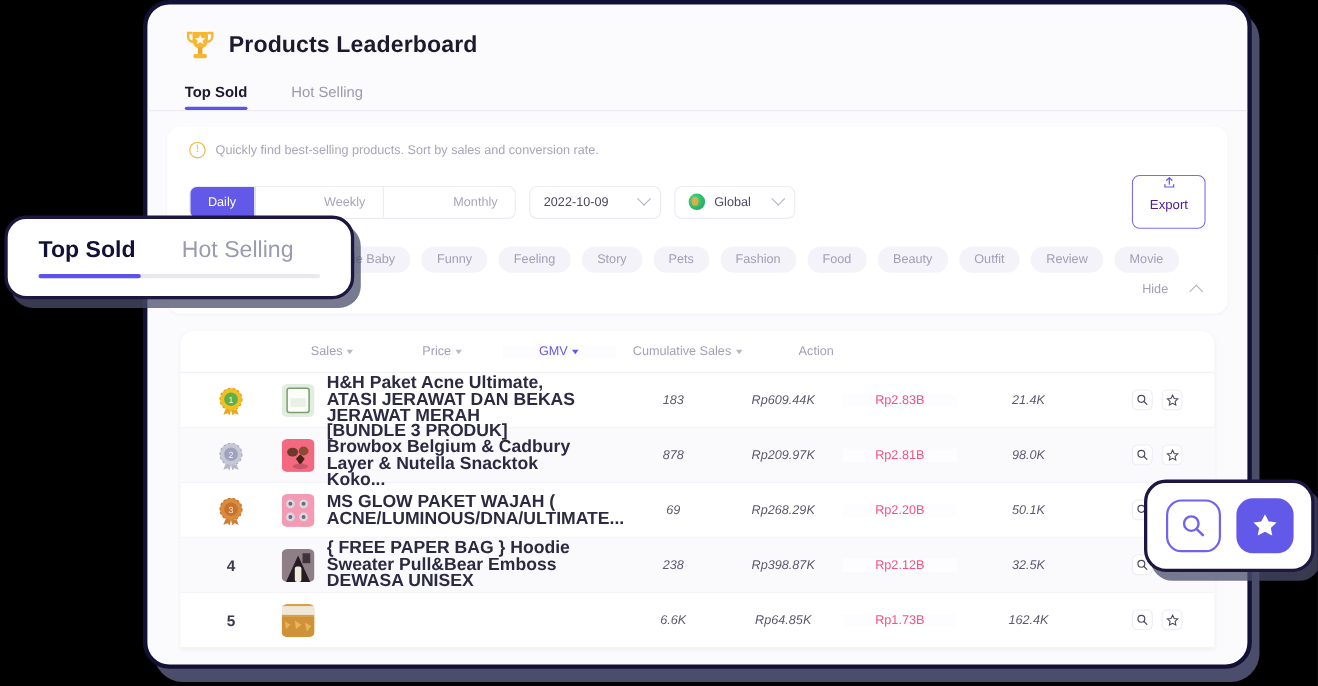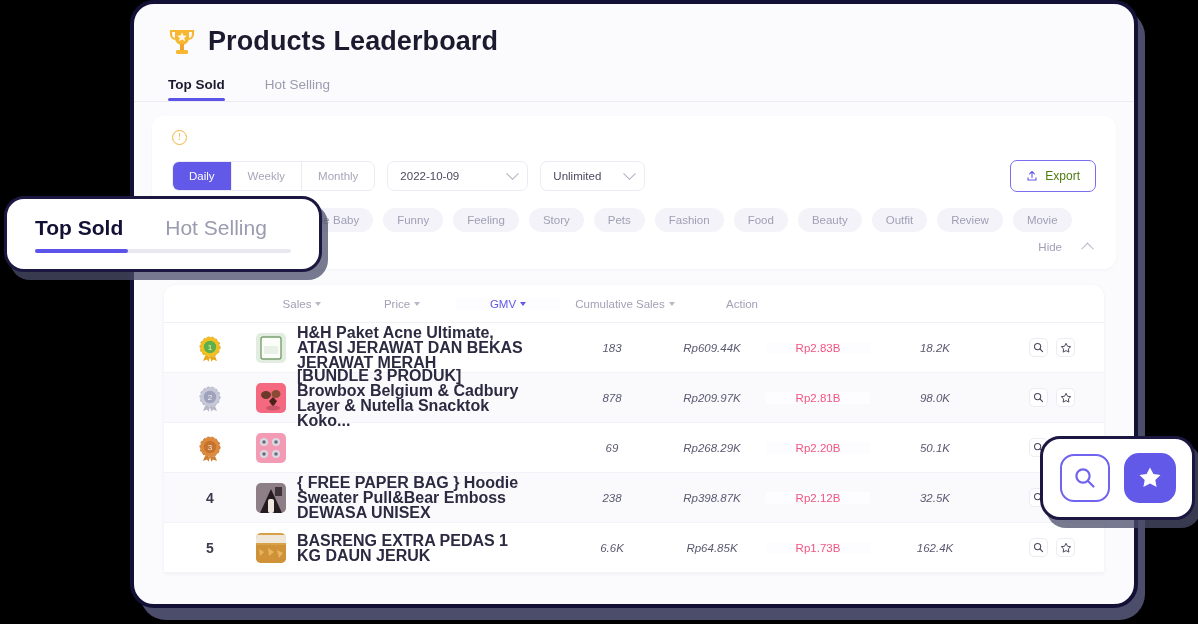--- a/index.html
+++ b/index.html
@@ -31,7 +31,7 @@
   .title-row { display: flex; align-items: center; gap: 12px; }
   .trophy { width: 28px; height: 30px; flex: 0 0 auto; }
   .page-title {
-    font-size: 27px; font-weight: bold; color: #1c1a2e; letter-spacing: .1px;
+    font-size: 21px; font-weight: bold; color: #1c1a2e; letter-spacing: .1px;
   }
 
   .tabs { display: flex; gap: 40px; margin-top: 20px; }

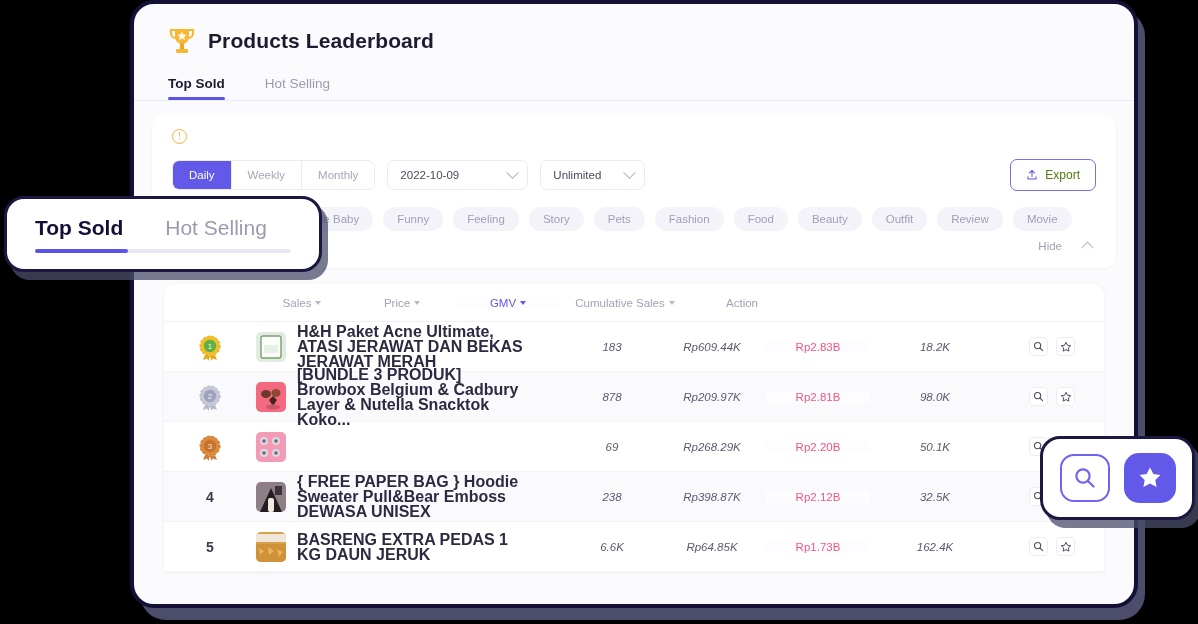--- a/index.html
+++ b/index.html
@@ -241,6 +241,7 @@
     <div class="filter-card">
       <div class="hint-row">
         <span class="hint-icon">!</span>
+        <span class="hint-text">Quickly find best-selling products. Sort by sales and conversion rate.</span>
       </div>
 
       <div class="controls">

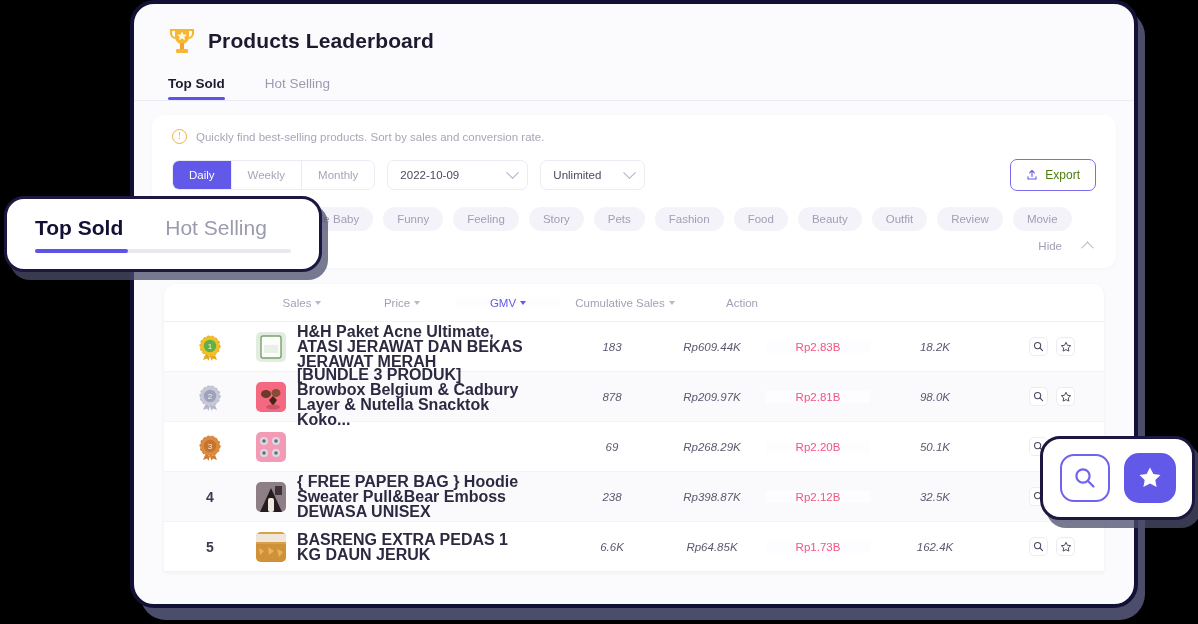--- a/index.html
+++ b/index.html
@@ -68,7 +68,7 @@
   .controls { display: flex; align-items: center; gap: 12px; margin-top: 15px; }
   .seg {
     display: flex; border: 1px solid #eceaf3; border-radius: 7px; overflow: hidden;
-    height: 30px; background: #fff;
+    height: 30px; background: #fff; gap: 47px;
   }
   .seg-item {
     padding: 0 16px; font-size: 11.5px; color: #a7a6ba;

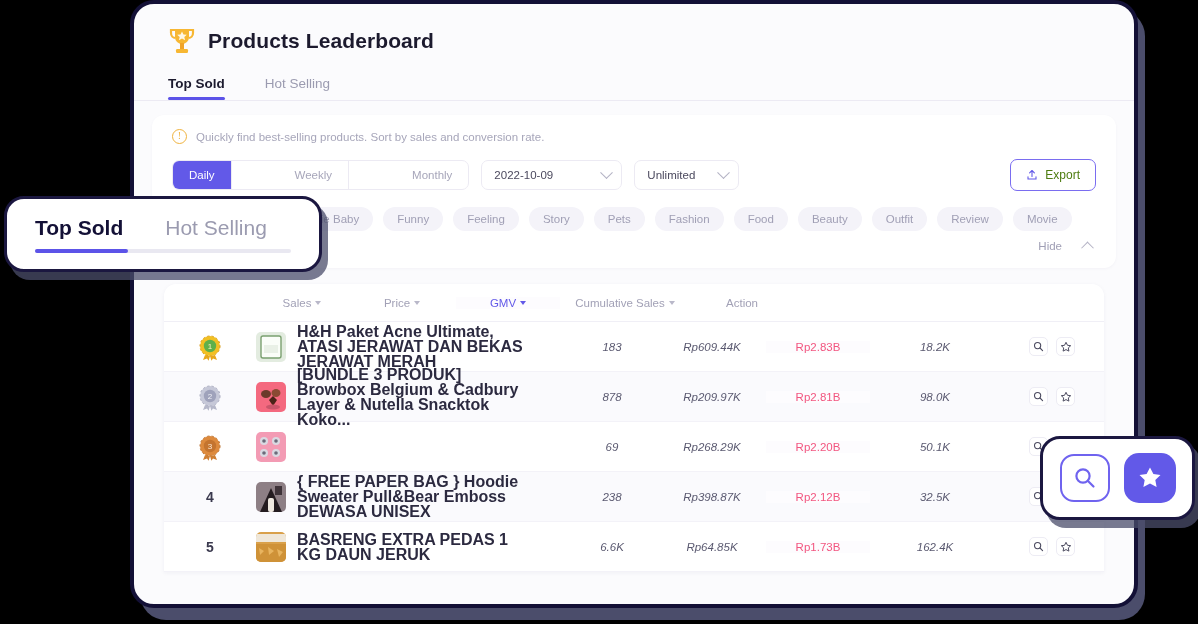--- a/index.html
+++ b/index.html
@@ -83,7 +83,7 @@
     height: 30px; border: 1px solid #eceaf3; border-radius: 7px;
     background: #fff; padding: 0 10px 0 12px; cursor: pointer;
   }
-  .dd-date { width: 141px; align-items: center; }
+  .dd-date { width: 120px; align-items: center; }
   .dd-region { width: 110px; }
   .dd-limit { width: 105px; }
   .dd-label { font-size: 11.5px; color: #4b495e; display: flex; align-items: center; gap: 8px; }

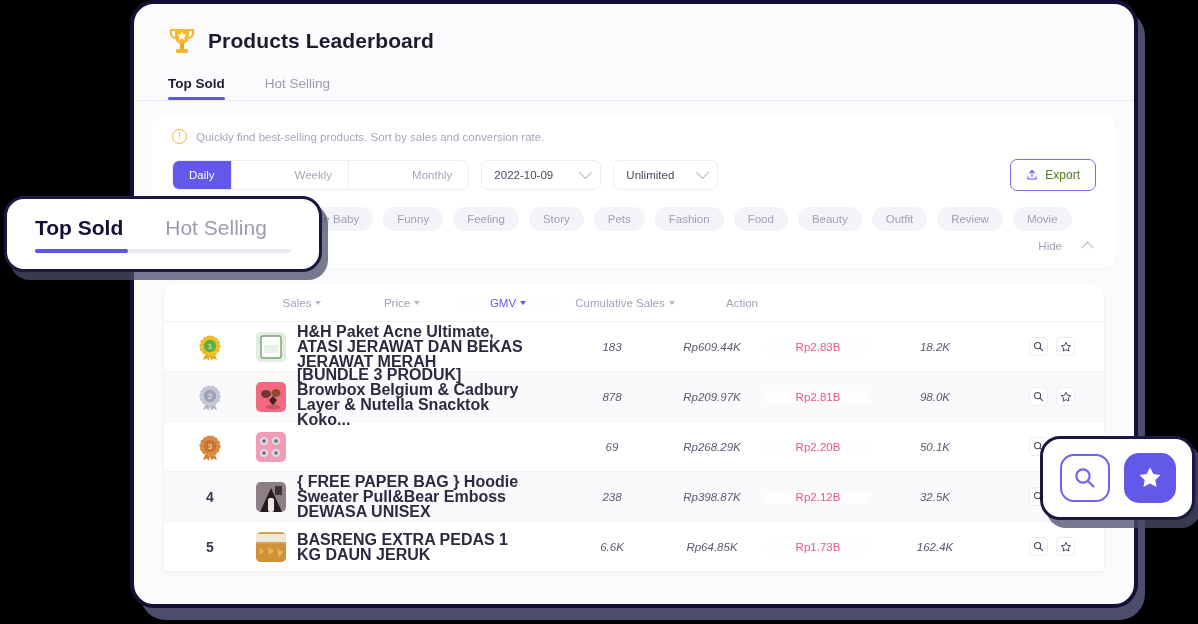--- a/index.html
+++ b/index.html
@@ -256,6 +256,13 @@
           <span class="chev"></span>
         </div>
 
+        <div class="dd dd-region">
+          <span class="dd-label">
+            <span class="globe"></span>
+            <span>Global</span>
+          </span>
+          <span class="chev"></span>
+        </div>
 
         <div class="dd dd-limit">
           <span class="dd-label">Unlimited</span>

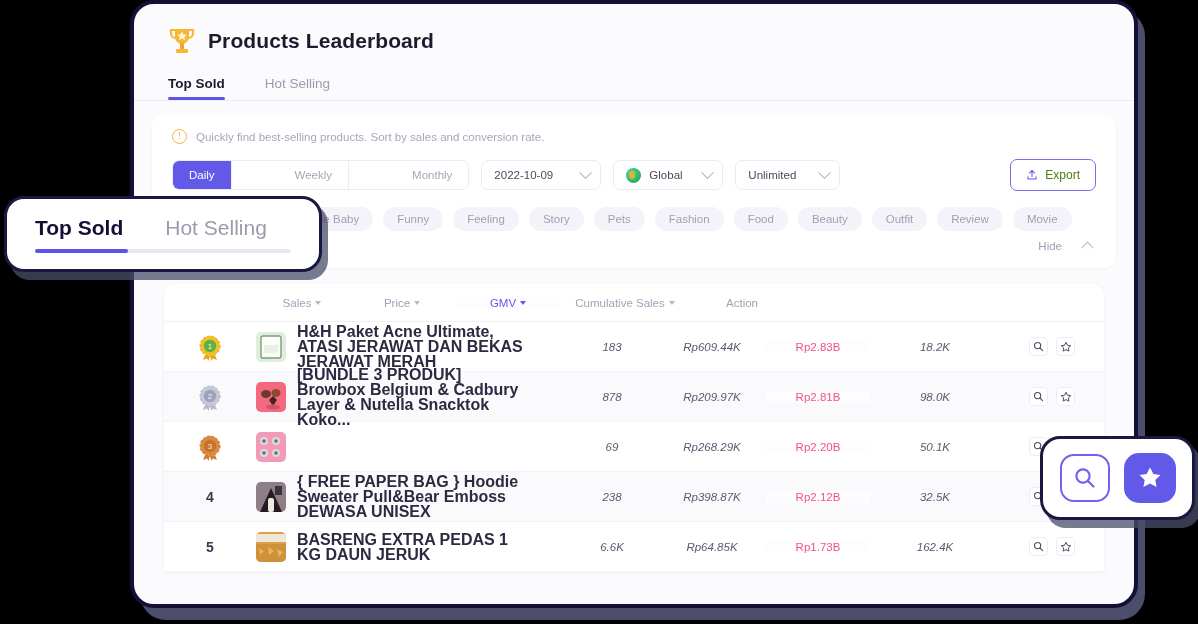--- a/index.html
+++ b/index.html
@@ -264,10 +264,6 @@
           <span class="chev"></span>
         </div>
 
-        <div class="dd dd-limit">
-          <span class="dd-label">Unlimited</span>
-          <span class="chev"></span>
-        </div>
 
         <div class="spacer"></div>
 

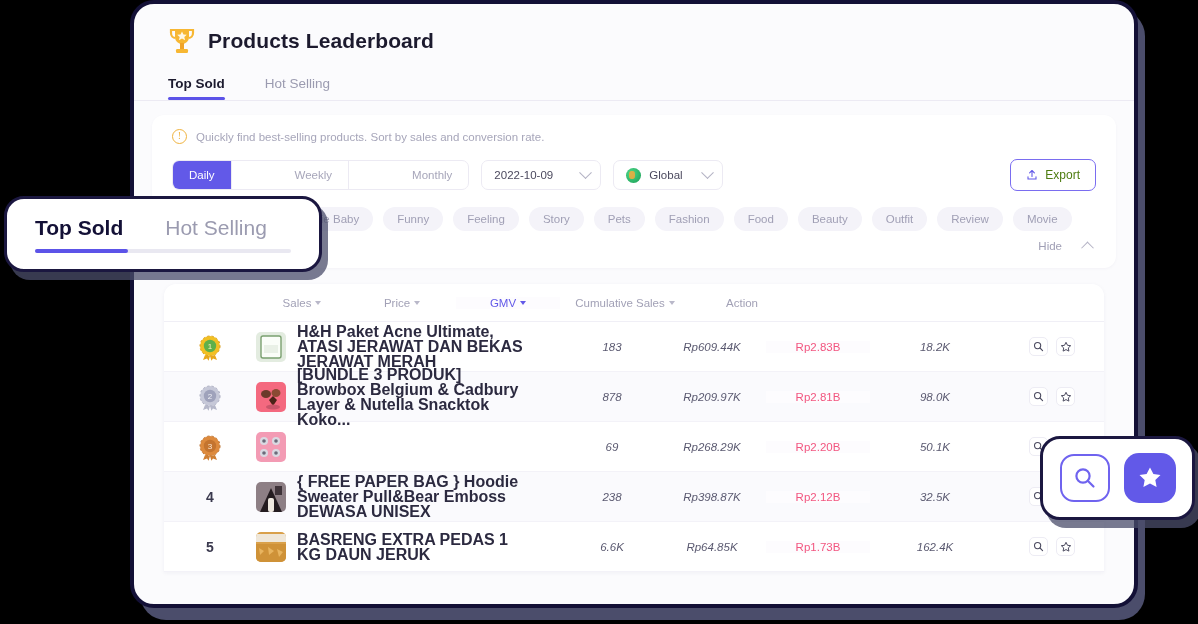--- a/index.html
+++ b/index.html
@@ -107,9 +107,9 @@
   .spacer { flex: 1; }
   .export-btn {
     display: flex; align-items: center; gap: 7px;
-    height: 32px; padding: 0 15px;
+    height: 49px; padding: 0 15px;
     border: 1px solid #7a6df0; border-radius: 7px;
-    color: #4d7c0f; font-size: 12px; background: #fff; cursor: pointer;
+    color: #4c1d95; font-size: 12px; background: #fff; cursor: pointer; flex-direction: column;
   }
 
   

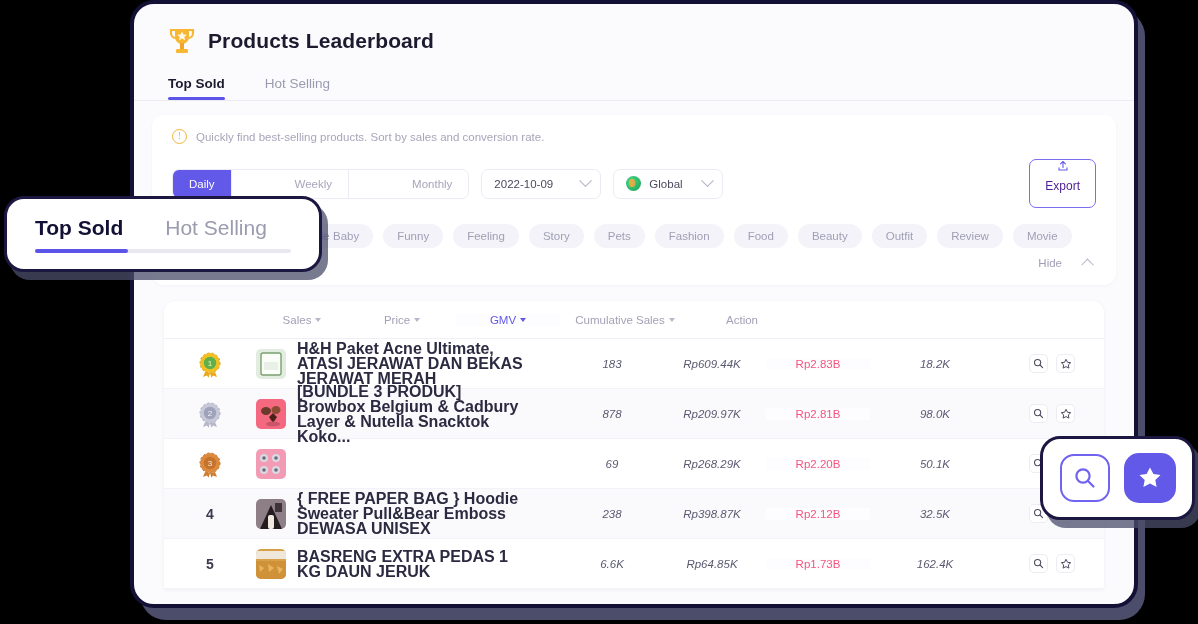--- a/index.html
+++ b/index.html
@@ -353,7 +353,7 @@
         <div class="td c-sales val">183</div>
         <div class="td c-price val">Rp609.44K</div>
         <div class="td c-gmv gmv gmv-col-bg">Rp2.83B</div>
-        <div class="td c-cum val">18.2K</div>
+        <div class="td c-cum val">21.4K</div>
         <div class="td c-act">
           <span class="act-btn">
             <svg width="11" height="11" viewBox="0 0 11 11">

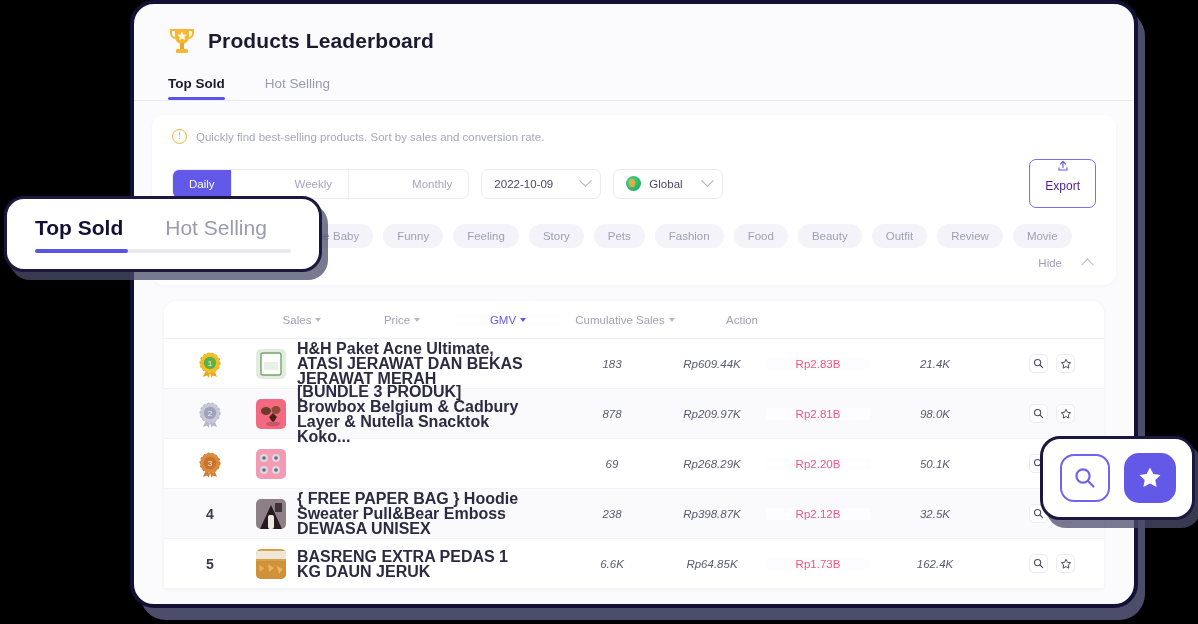--- a/index.html
+++ b/index.html
@@ -436,6 +436,7 @@
                 <circle cx="20" cy="21" r="1.8" fill="#6b6b7a"></circle>
             </svg>
           </span>
+          <span class="pname">MS GLOW PAKET WAJAH ( ACNE/LUMINOUS/DNA/ULTIMATE...</span>
         </div>
         <div class="td c-sales val">69</div>
         <div class="td c-price val">Rp268.29K</div>

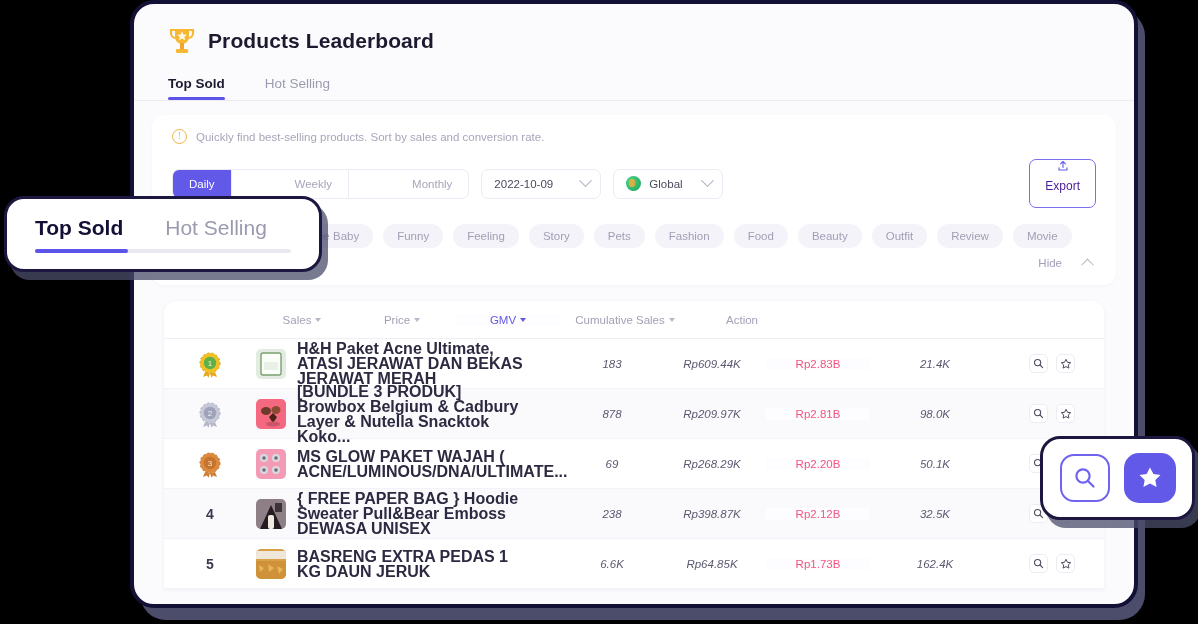--- a/index.html
+++ b/index.html
@@ -500,7 +500,6 @@
               <path d="M3 16l5 3-4 4zM12 15l6 4-5 4zM21 17l6 3-4 5z" fill="#e8b45f"></path>
             </svg>
           </span>
-          <span class="pname">BASRENG EXTRA PEDAS 1 KG DAUN JERUK</span>
         </div>
         <div class="td c-sales val">6.6K</div>
         <div class="td c-price val">Rp64.85K</div>

